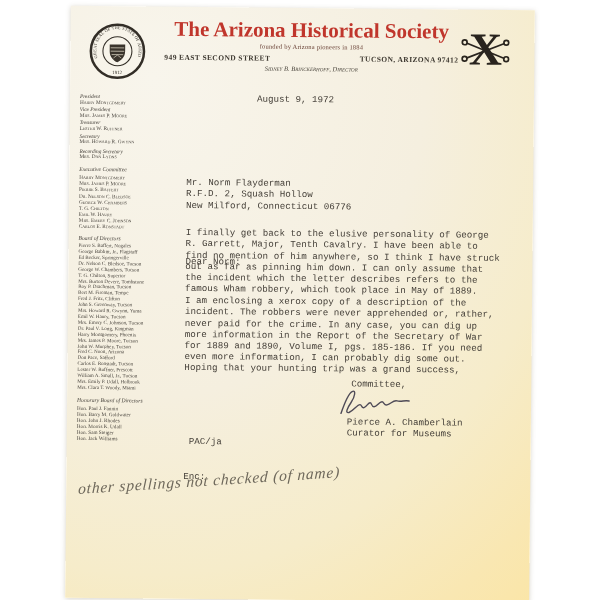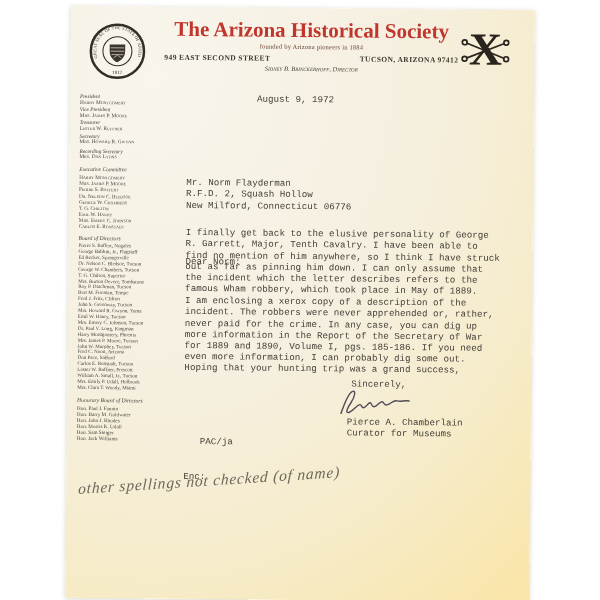--- a/index.html
+++ b/index.html
@@ -187,7 +187,7 @@
 for 1889 and 1890, Volume I, pgs. 185-186.  If you need
 even more information, I can probably dig some out.</div>
       <div class="para3">Hoping that your hunting trip was a grand success,</div>
-      <div class="closing">Sincerely,</div>
+      <div class="closing">Committee,</div>
       <svg class="signature" viewBox="0 0 80 30">
         <path d="M6,25 C9,16 13,5 17,3 C21,1 20,8 16,14 C12,20 10,25 14,24 C19,22 22,16 25,16 C27,16 26,20 29,19 C32,18 33,14 35,14 C37,14 36,18 39,18 C42,18 44,13 47,13 C49,13 49,17 52,16 C56,15 58,11 62,12 C66,13 70,11 74,12" stroke="#4f4b57" stroke-width="1.4" fill="none" stroke-linecap="round"></path>
       </svg>

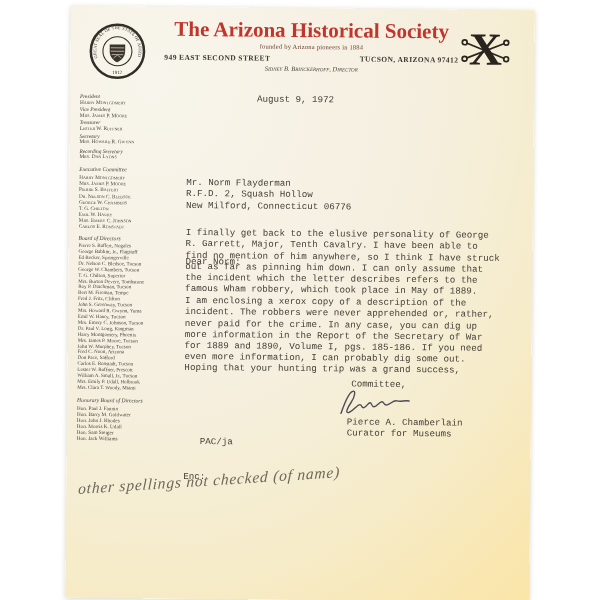--- a/index.html
+++ b/index.html
@@ -43,7 +43,7 @@
   .signature{position:absolute;left:150px;top:296px;width:82px;height:30px;}
   .signer-name{left:163px;top:324px;}
   .signer-title{left:163px;top:335px;}
-  .reference{left:16px;top:345px;}
+  .reference{left:5px;top:345px;}
   .enclosure{left:0;top:380px;}
   
   .handwritten{position:absolute;left:12px;top:474px;width:420px;

